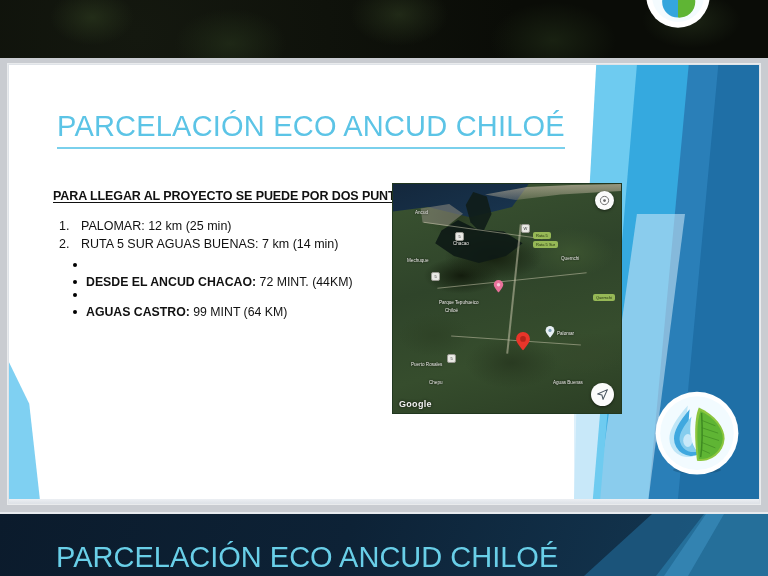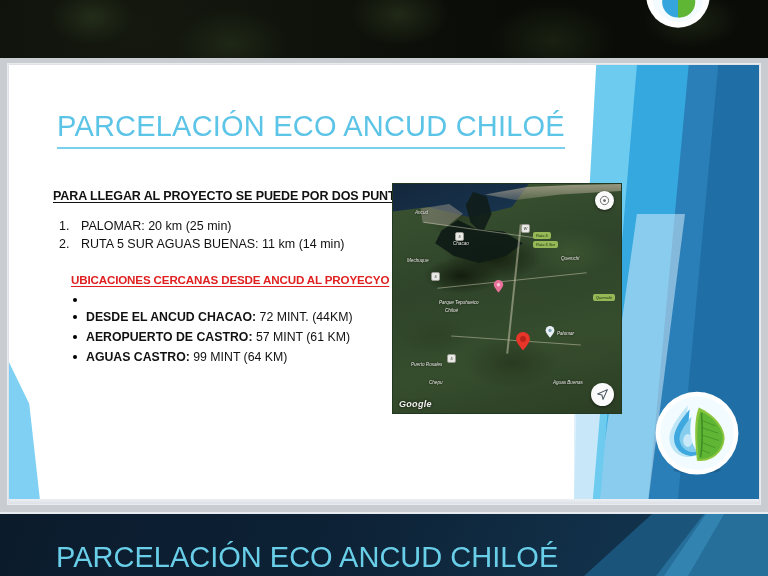--- a/index.html
+++ b/index.html
@@ -268,7 +268,7 @@
       <ol class="num-list">
         <li>
           <span class="idx">1.</span>
-          <span>PALOMAR: 20 km (25 min)</span>
+          <span>PALOMAR: 12 km (25 min)</span>
         </li>
         <li>
           <span class="idx">2.</span>

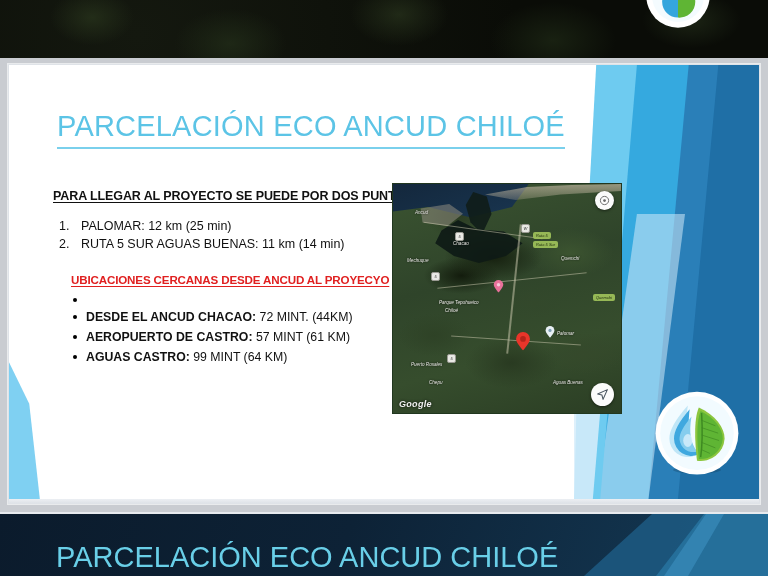--- a/index.html
+++ b/index.html
@@ -272,7 +272,7 @@
         </li>
         <li>
           <span class="idx">2.</span>
-          <span>RUTA 5 SUR AGUAS BUENAS: 11 km (14 min)</span>
+          <span>RUTA 5 SUR AGUAS BUENAS: 7 km (14 min)</span>
         </li>
       </ol>
 

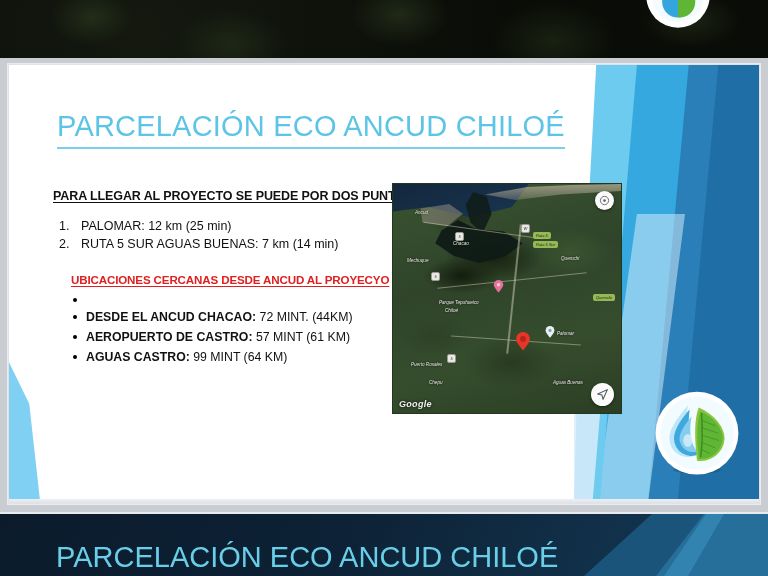--- a/index.html
+++ b/index.html
@@ -276,7 +276,6 @@
         </li>
       </ol>
 
-      <div class="heading-2">UBICACIONES CERCANAS DESDE ANCUD AL PROYECYO</div>
 
       <ul class="bullets">
         <li>

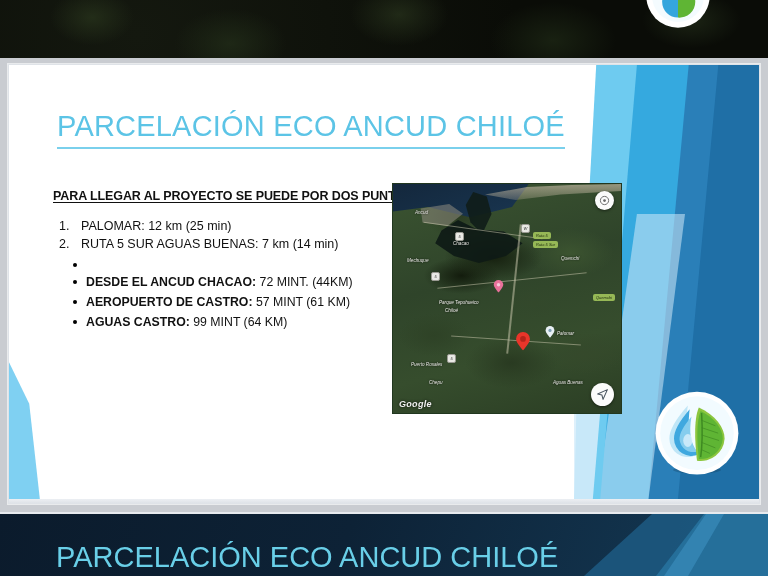--- a/index.html
+++ b/index.html
@@ -289,9 +289,6 @@
         </li>
         <li>
           <span class="dot"></span>
-          <span><b>AEROPUERTO DE CASTRO:</b>
-            <span>57 MINT (61 KM)</span>
-          </span>
         </li>
         <li>
           <span class="dot"></span>

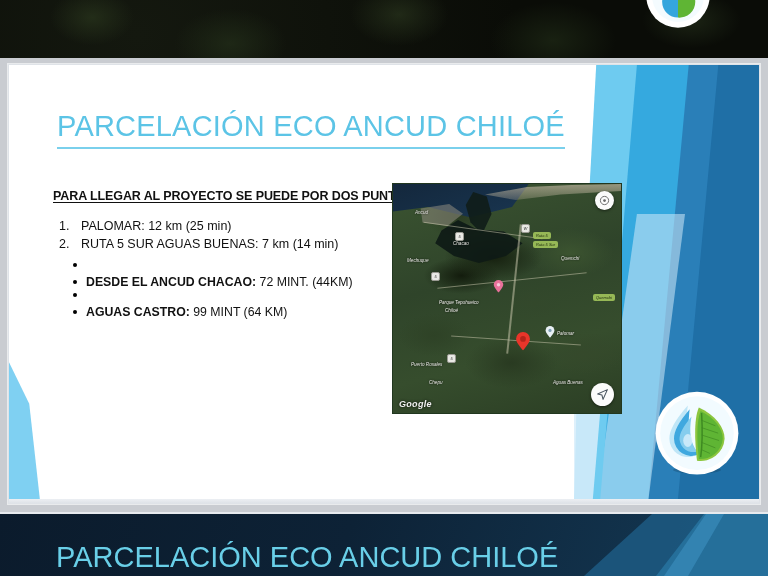--- a/index.html
+++ b/index.html
@@ -111,7 +111,6 @@
     position:absolute; left:383px; top:118px; width:230px; height:231px;
     overflow:hidden; background:#2d4a2a;
     border:1px solid rgba(0,0,0,.25);
-    font-style:italic;
   }
   .map .terrain {
     position:absolute; inset:0;

